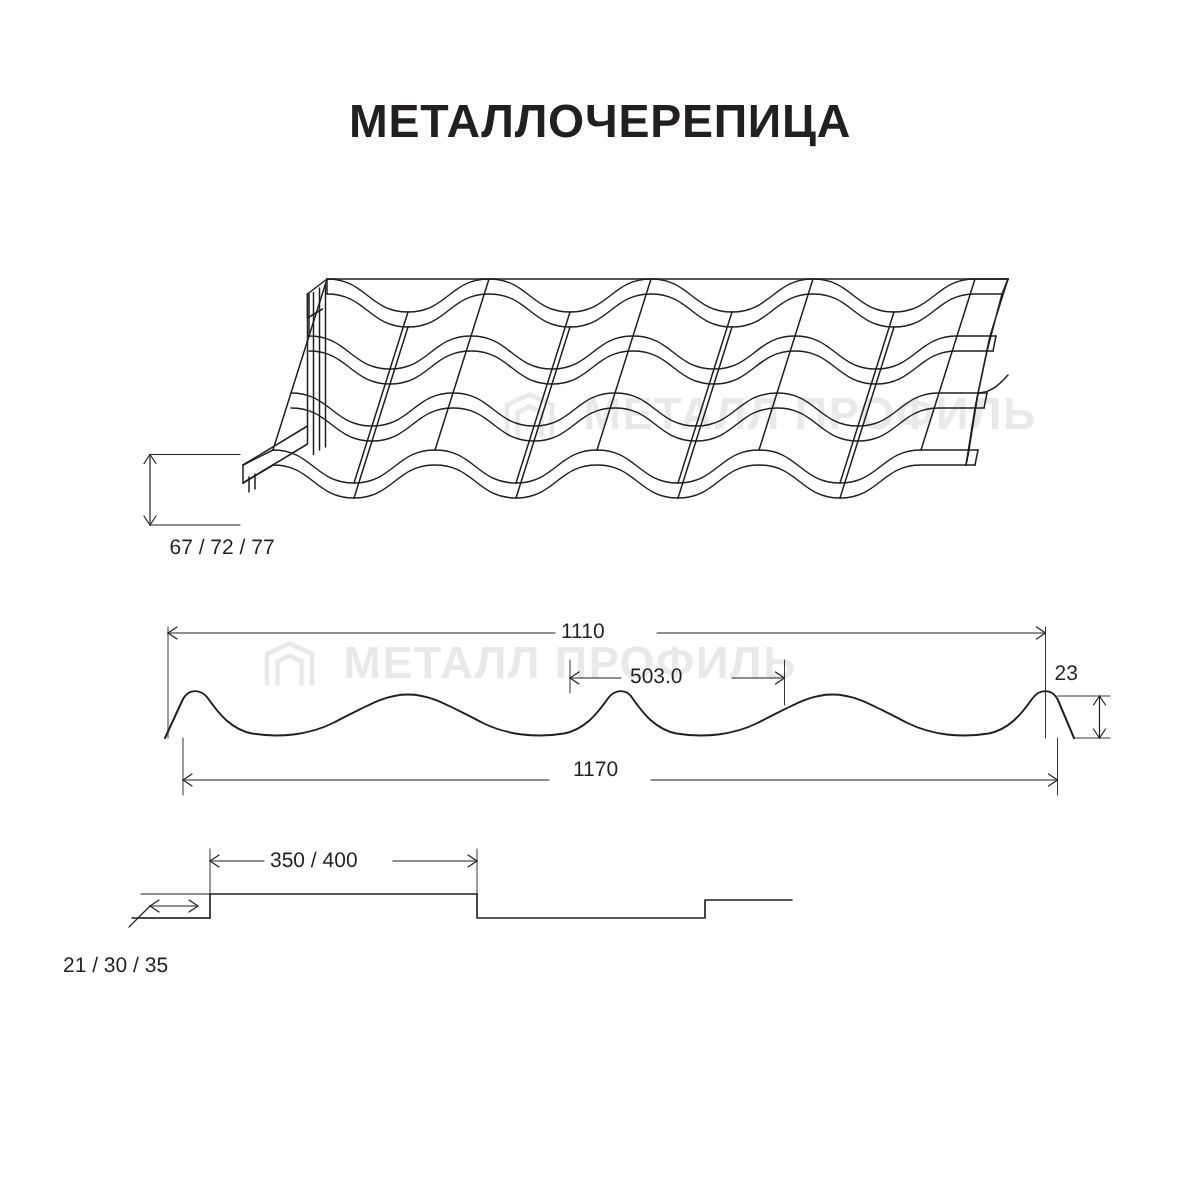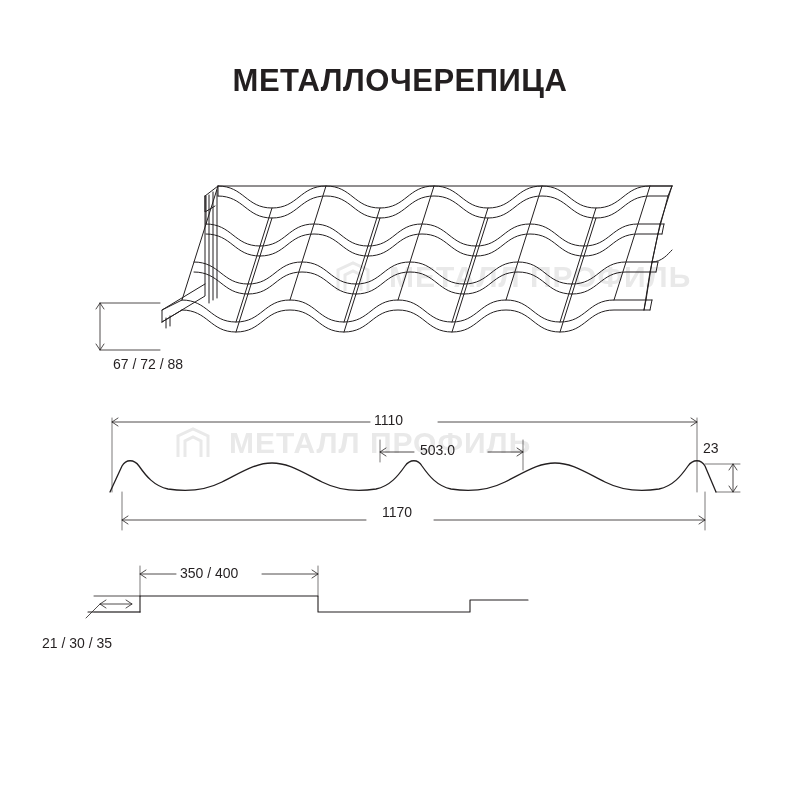--- a/index.html
+++ b/index.html
@@ -299,7 +299,7 @@
   <div class="lbl lbl-2775">503.0</div>
   <div class="lbl lbl-1170">1170</div>
   <div class="lbl lbl-42">23</div>
-  <div class="lbl lbl-677277">67 / 72 / 88</div>
+  <div class="lbl lbl-677277">67 / 72 / 77</div>
   <div class="lbl lbl-350400">350 / 400</div>
   <div class="lbl lbl-253035">21 / 30 / 35</div>
 

